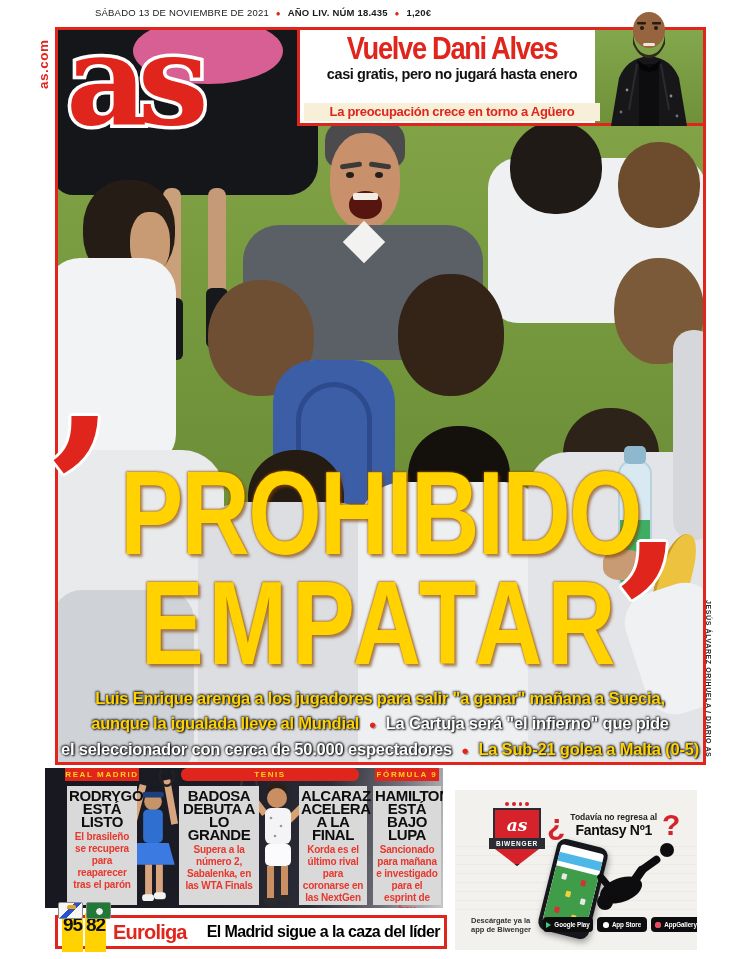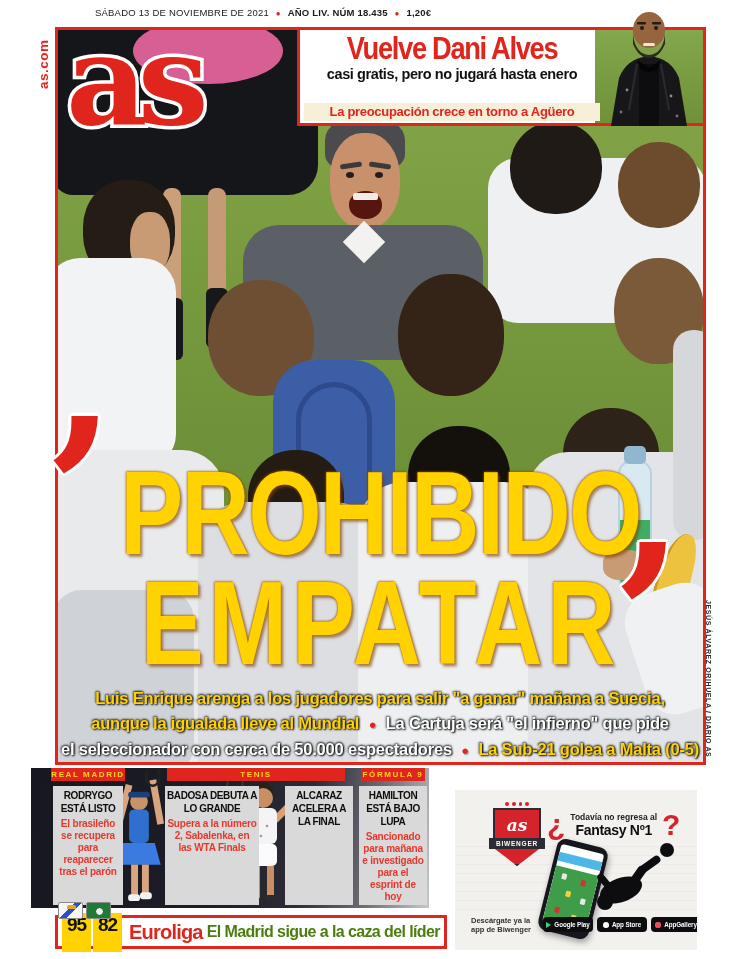--- a/index.html
+++ b/index.html
@@ -83,7 +83,7 @@
 
   
   #newsblock {
-    left:31px; top:768px; width:398px; height:140px; overflow:hidden; z-index:2;
+    left:45px; top:768px; width:398px; height:140px; overflow:hidden; z-index:2;
     background:linear-gradient(100deg,#17171f 0%, #1d1d27 45%, #2c2c37 68%, #6f6f78 85%, #c7c7cb 100%);
   }
   .tagstrip { position:absolute; top:0; height:13px; background:#e0251c;

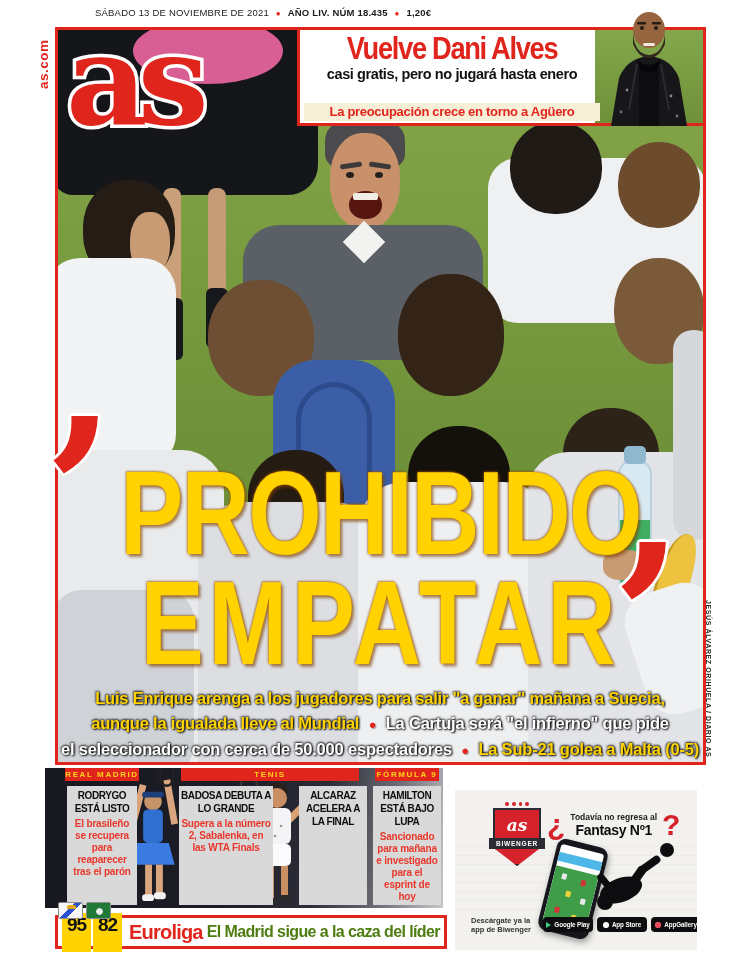--- a/index.html
+++ b/index.html
@@ -90,7 +90,7 @@
     color:#ffd21a; font-weight:800; font-size:8px; letter-spacing:1.6px;
     text-align:center; line-height:13px; white-space:nowrap; z-index:4; }
   #tag1 { left:20px;  width:74px; }
-  #tag2 { left:136px; width:178px; }
+  #tag2 { left:136px; width:178px;border-radius:6px; }
   #tag3 { left:330px; width:64px; }
   .panelbox { position:absolute; top:18px; height:119px; background:#d9d9d9;
     text-align:center; padding:3px 2px 0 2px; z-index:3; }

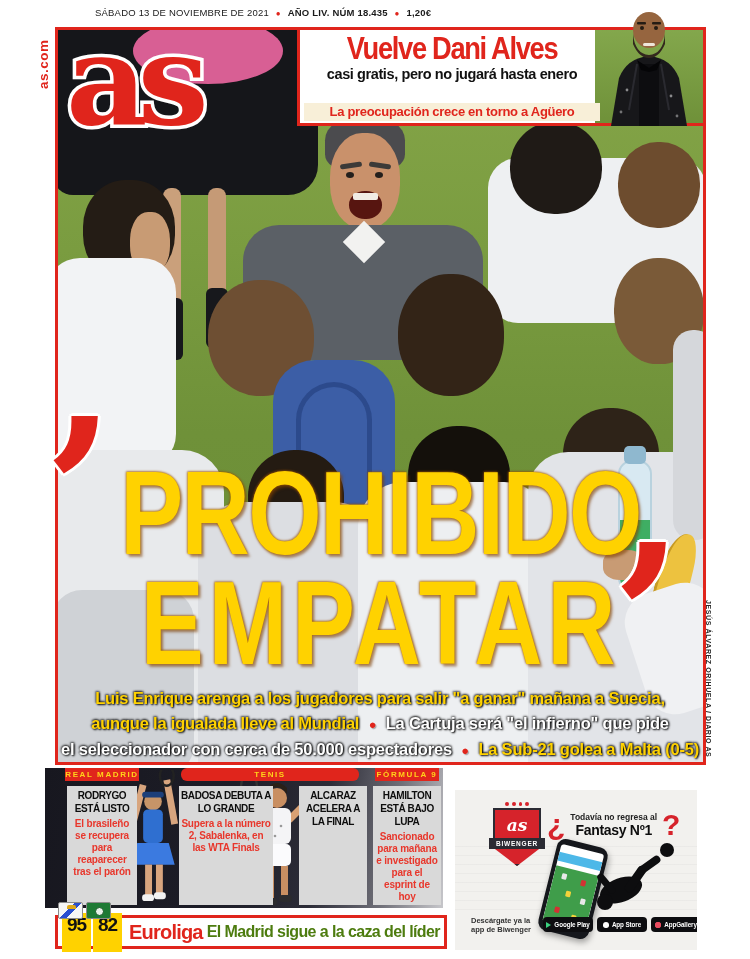--- a/index.html
+++ b/index.html
@@ -98,7 +98,7 @@
   #pb2 { left:134px; width:94px; }
   #pb3 { left:254px; width:68px; }
   #pb4 { left:328px; width:68px; }
-  .panel-title { color:#0d0d0d; font-weight:800; font-size:10px; line-height:13px; letter-spacing:-.4px; }
+  .panel-title { color:#0d0d0d; font-weight:800; font-size:15px; line-height:13px; letter-spacing:-.4px; }
   .panel-body  { margin-top:3px; color:#e8372c; font-weight:700; font-size:10px; line-height:12px; letter-spacing:-.2px; }
   .figsvg { position:absolute; z-index:2; }
 

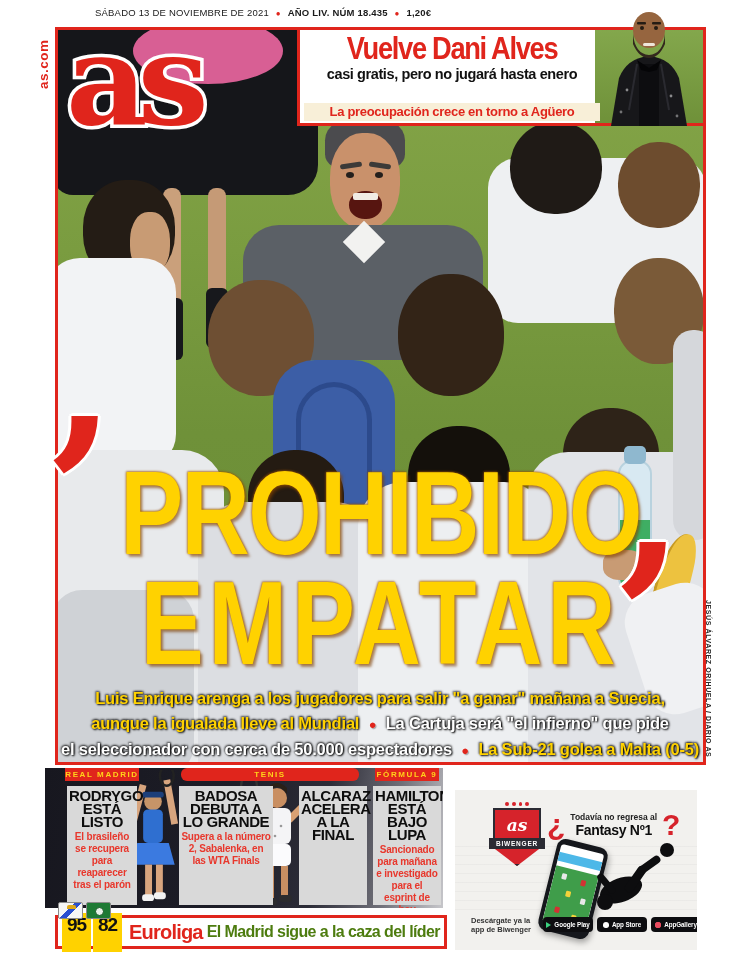--- a/index.html
+++ b/index.html
@@ -95,7 +95,7 @@
   .panelbox { position:absolute; top:18px; height:119px; background:#d9d9d9;
     text-align:center; padding:3px 2px 0 2px; z-index:3; }
   #pb1 { left:22px;  width:70px; }
-  #pb2 { left:134px; width:94px; }
+  #pb2 { left:134px; width:80px; }
   #pb3 { left:254px; width:68px; }
   #pb4 { left:328px; width:68px; }
   .panel-title { color:#0d0d0d; font-weight:800; font-size:15px; line-height:13px; letter-spacing:-.4px; }

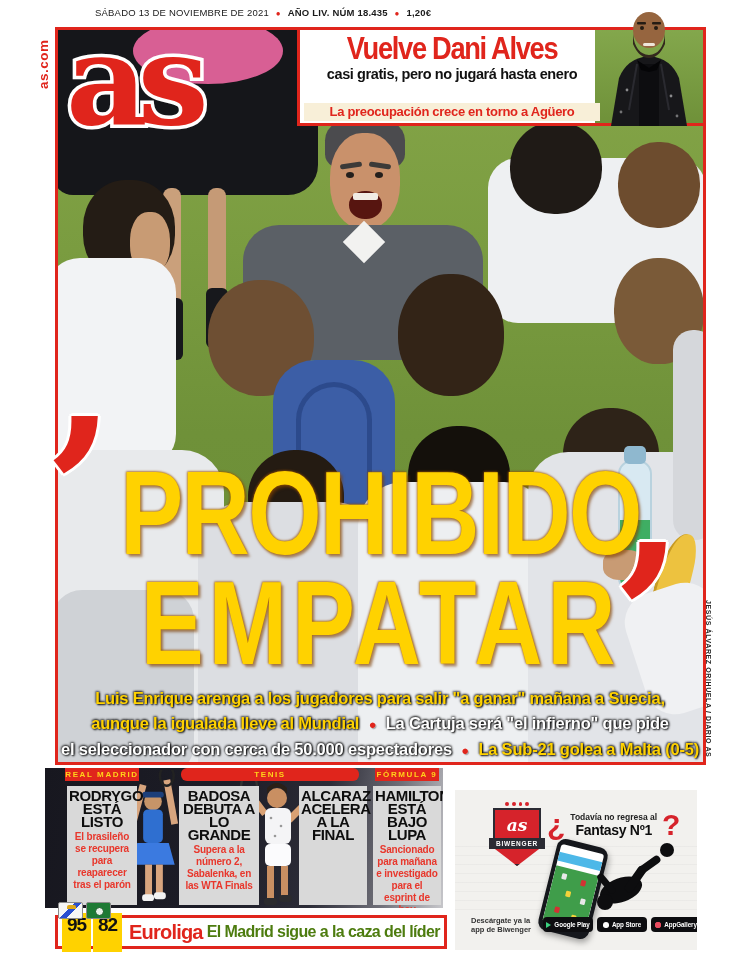--- a/index.html
+++ b/index.html
@@ -325,6 +325,7 @@
     </div>
     <div class="panelbox" id="pb3">
       <div class="panel-title">ALCARAZ ACELERA A LA FINAL</div>
+      <div class="panel-body">Korda es el último rival para coronarse en las NextGen</div>
     </div>
     <div class="panelbox" id="pb4">
       <div class="panel-title">HAMILTON ESTÁ BAJO LUPA</div>

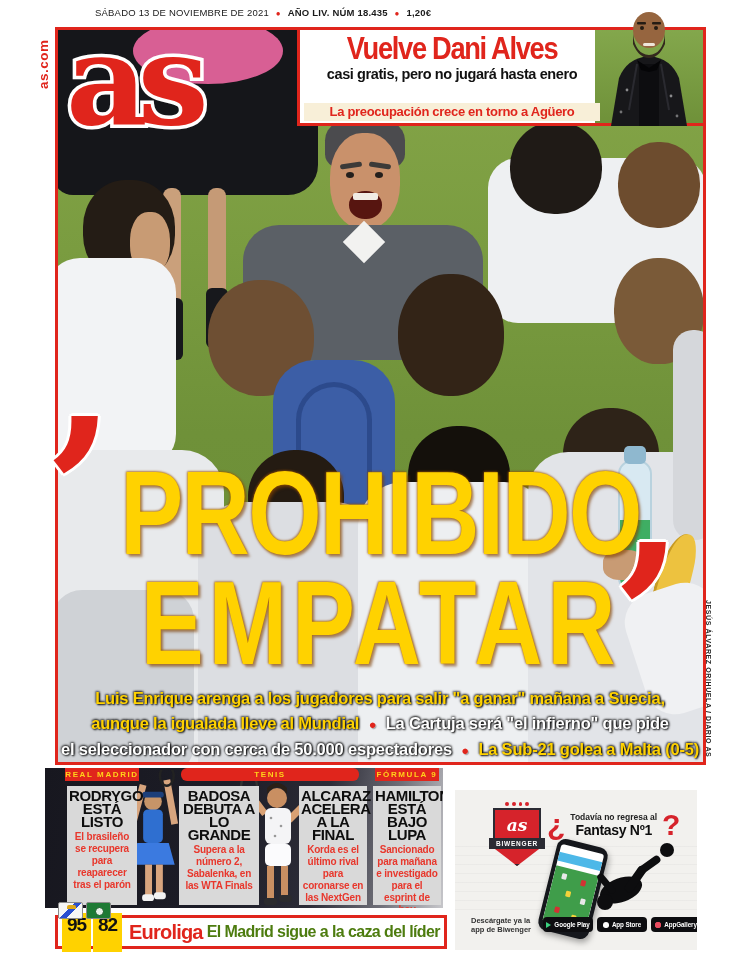--- a/index.html
+++ b/index.html
@@ -120,7 +120,7 @@
     text-align:center; line-height:24px; letter-spacing:-1px; }
   #score2 { margin-left:2px; }
   #comp { color:#e0251c; font-weight:800; font-size:20px; margin-left:7px; letter-spacing:-.8px; }
-  #strip-head { color:#4d7c0f; font-weight:800; font-size:16px; margin-left:4px; letter-spacing:-.6px; }
+  #strip-head { color:#000000; font-weight:800; font-size:16px; margin-left:20px; letter-spacing:-.6px; }
 
   
   #ad { left:455px; top:790px; width:242px; height:160px; background:#f2f1ee; overflow:hidden; z-index:2; }

